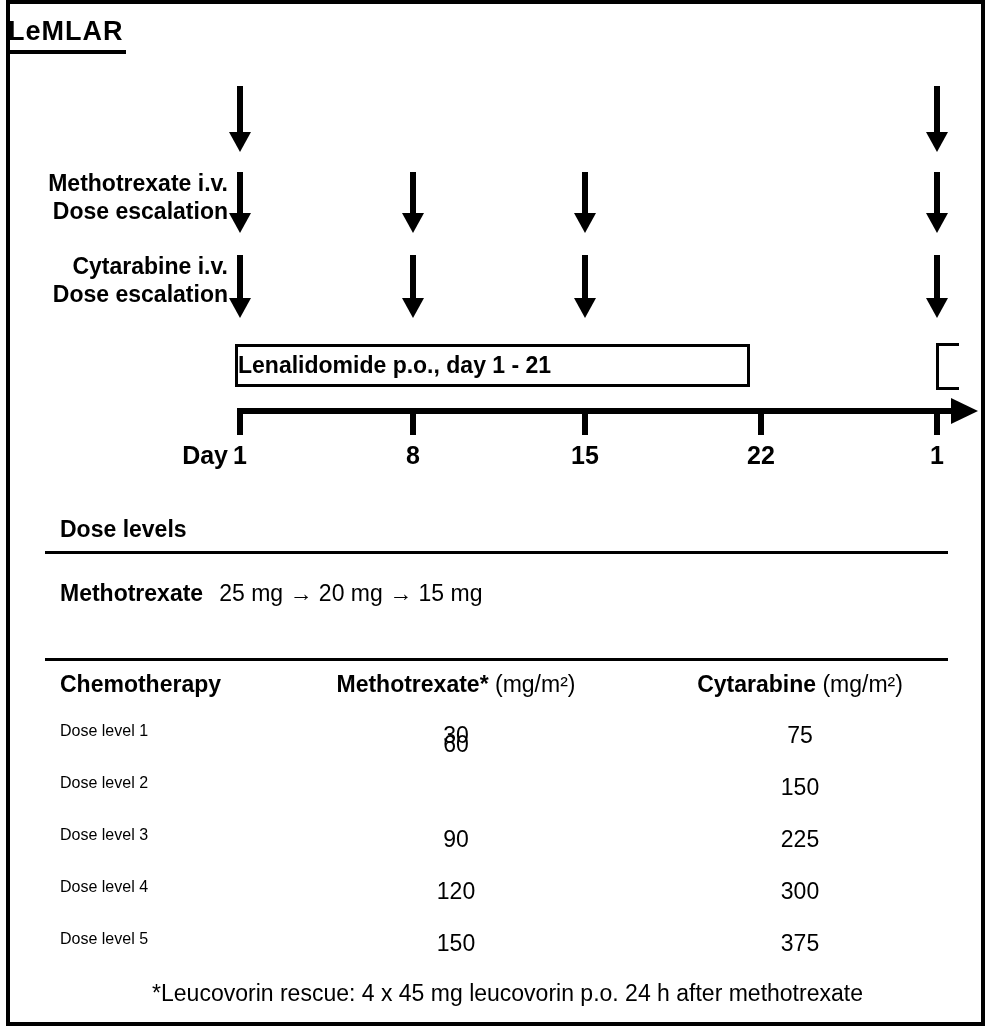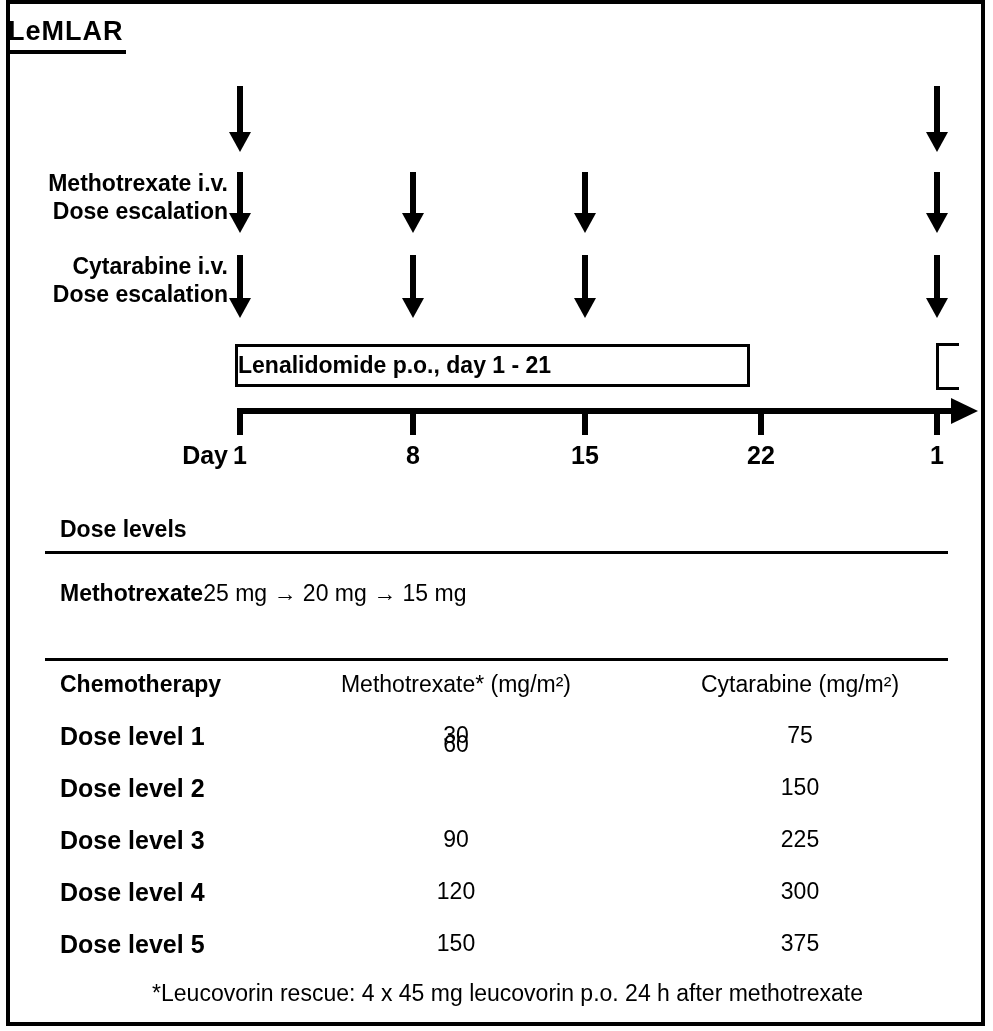--- a/index.html
+++ b/index.html
@@ -70,7 +70,7 @@
   .rule { position:absolute; left:45px; width:903px; height:3px; background:#000; }
   .len-dose-line { position:absolute; left:60px; top:580px; font-size:23px; }
   .len-dose-line .drug-name { font-weight:bold; }
-  .len-dose-line .sequence { }
+  .len-dose-line .sequence { margin-left:16px; }
   .note-line { position:absolute; left:60px; top:614px; font-size:23px; }
 
   .th-col1 { position:absolute; left:60px; top:671px; font-size:23px; font-weight:bold; }

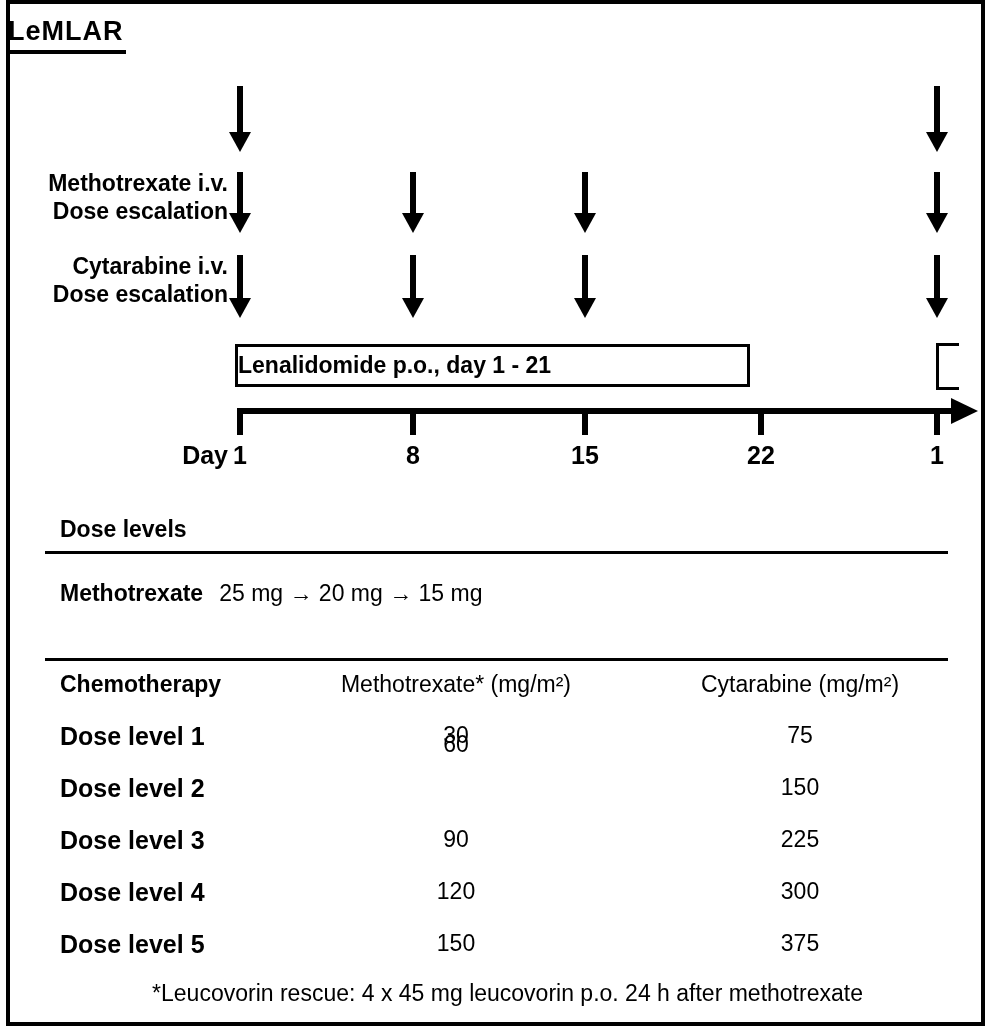--- a/index.html
+++ b/index.html
@@ -76,7 +76,7 @@
   .th-col1 { position:absolute; left:60px; top:671px; font-size:23px; font-weight:bold; }
   .th-col2 { position:absolute; left:306px; top:671px; width:300px; text-align:center; font-size:23px; }
   .th-col3 { position:absolute; left:650px; top:671px; width:300px; text-align:center; font-size:23px; }
-  .th-col2 .drug-name, .th-col3 .drug-name { font-weight:normal; }
+  .th-col2 .drug-name, .th-col3 .drug-name { font-weight:bold; }
 
   .row-level { position:absolute; left:60px; font-size:25px;font-weight:bold; }
   .row-mtx   { position:absolute; left:306px; width:300px; text-align:center; font-size:23px; }

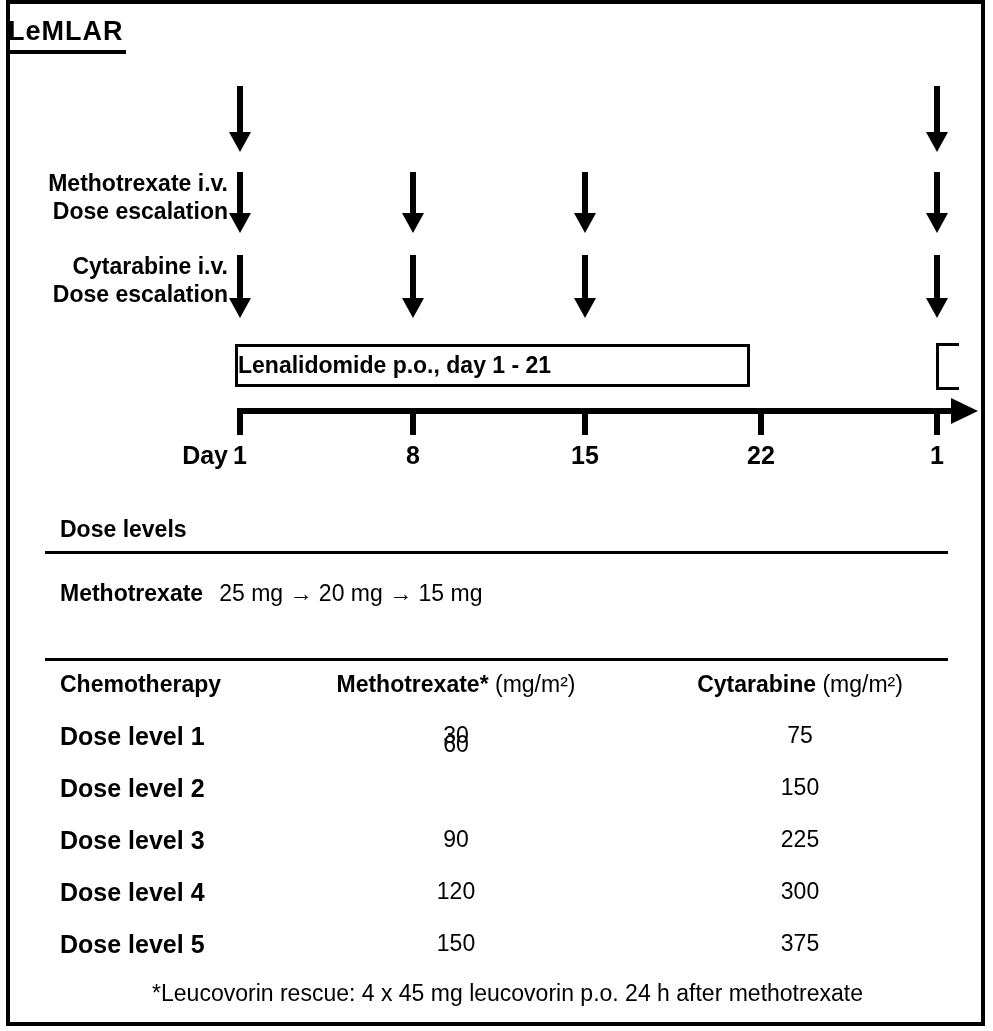--- a/index.html
+++ b/index.html
@@ -78,7 +78,7 @@
   .th-col3 { position:absolute; left:650px; top:671px; width:300px; text-align:center; font-size:23px; }
   .th-col2 .drug-name, .th-col3 .drug-name { font-weight:bold; }
 
-  .row-level { position:absolute; left:60px; font-size:25px;font-weight:bold; }
+  .row-level { position:absolute; left:60px; font-size:16px; }
   .row-mtx   { position:absolute; left:306px; width:300px; text-align:center; font-size:23px; }
   .row-cyt   { position:absolute; left:650px; width:300px; text-align:center; font-size:23px; }
 

